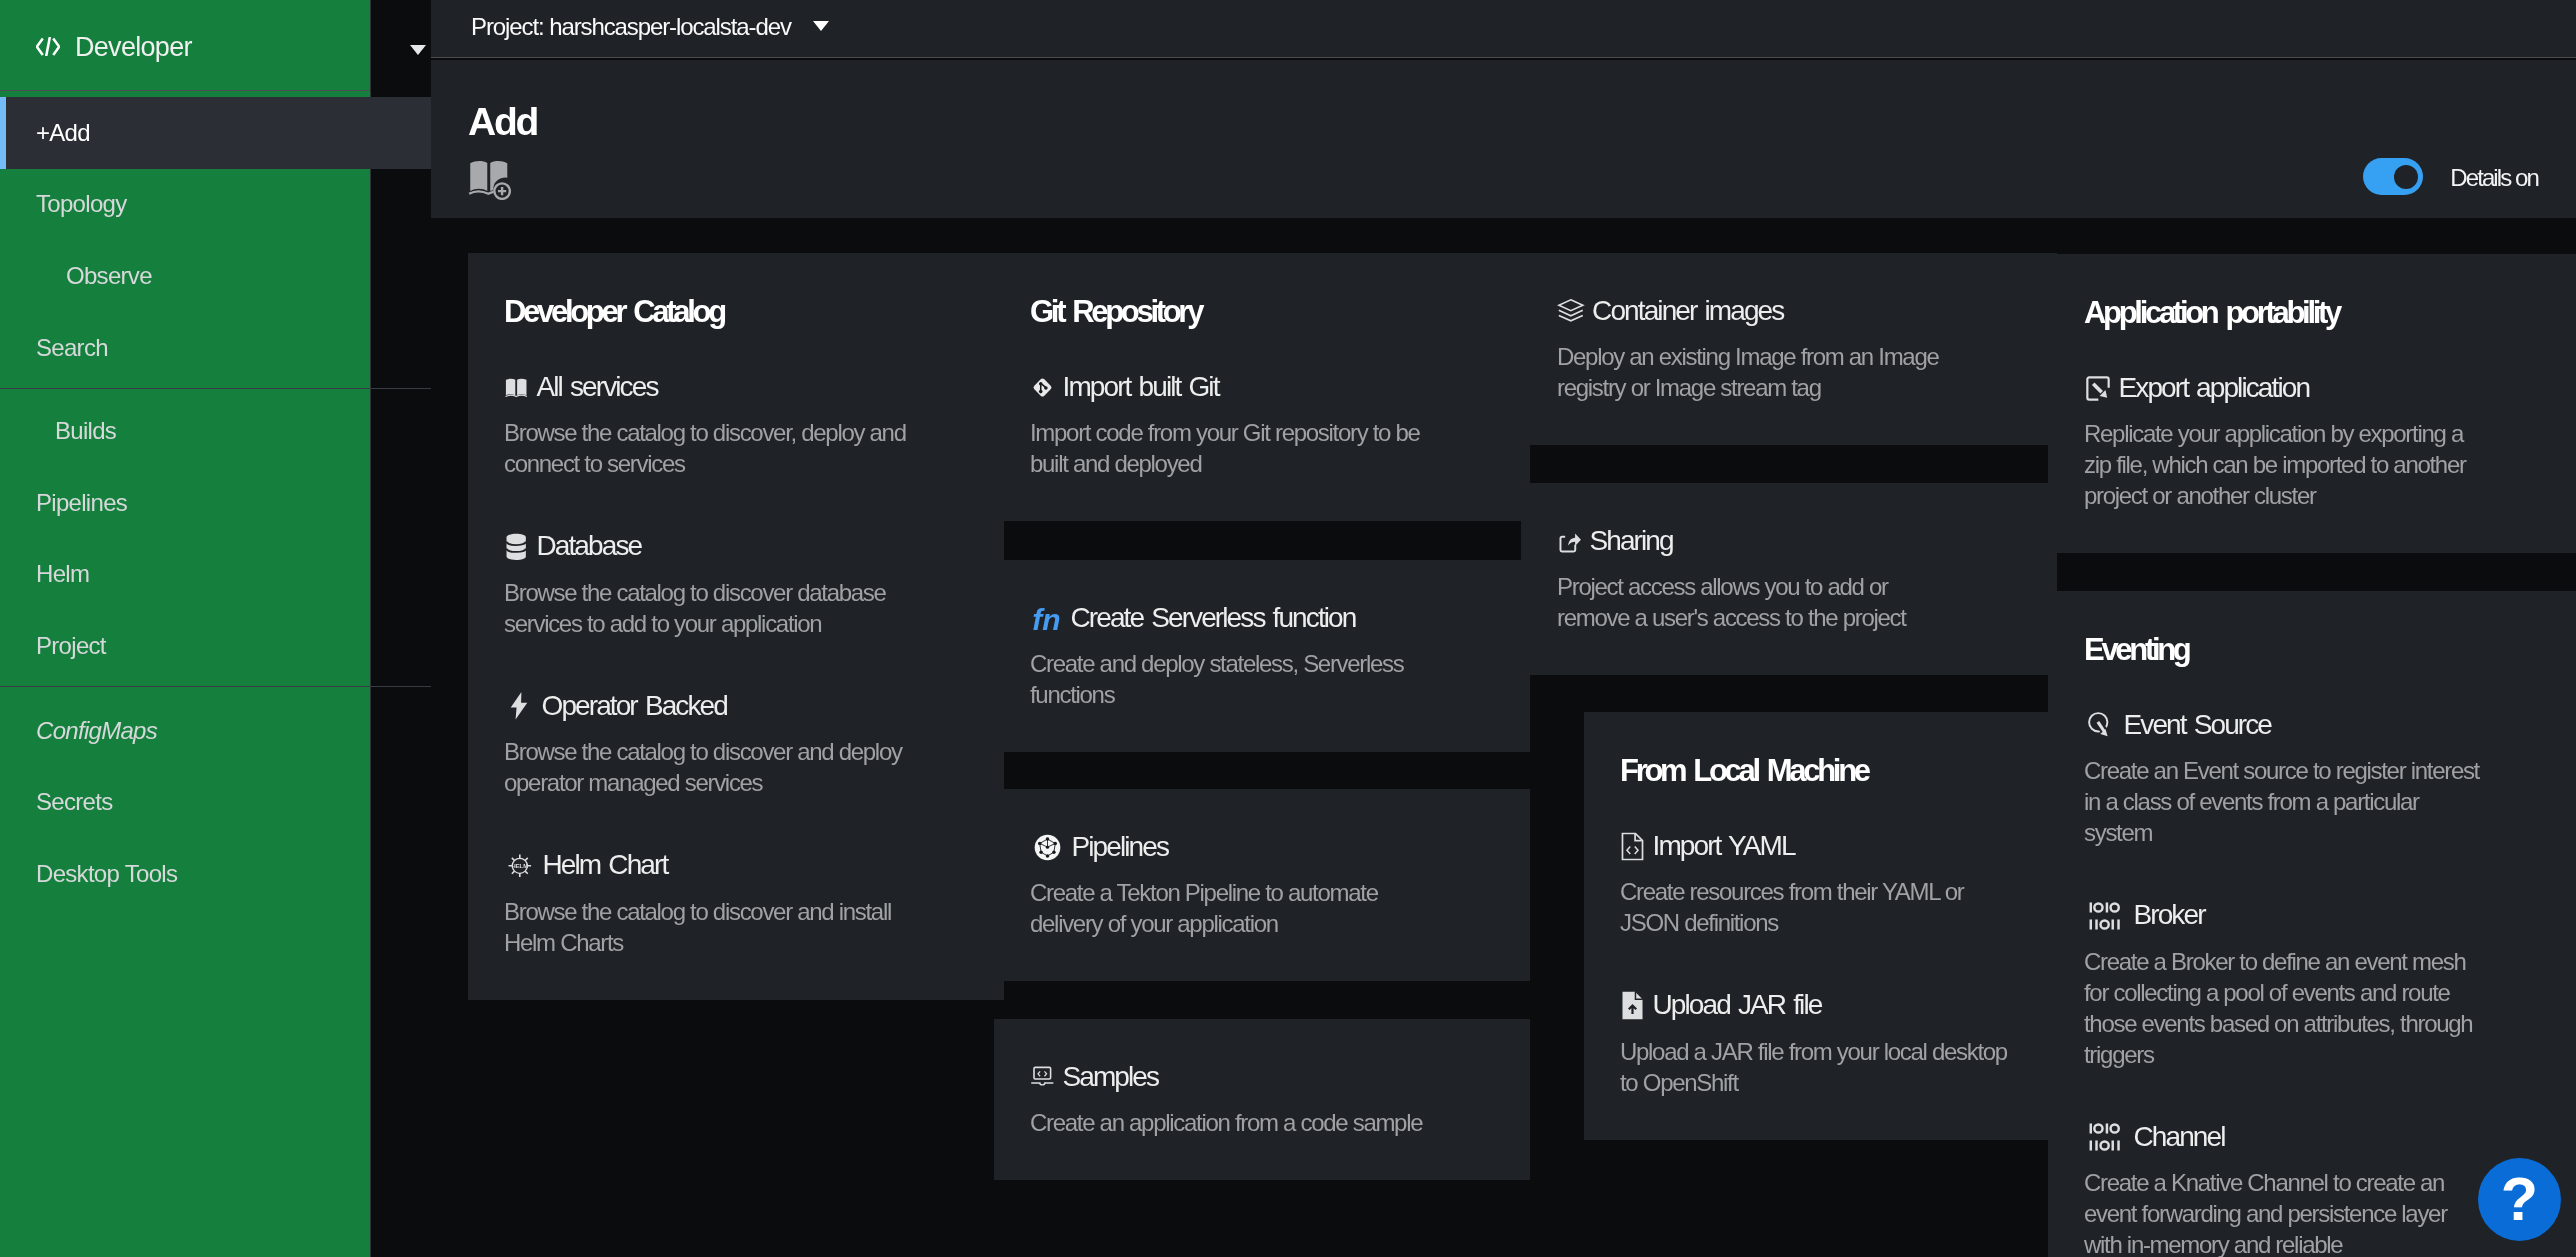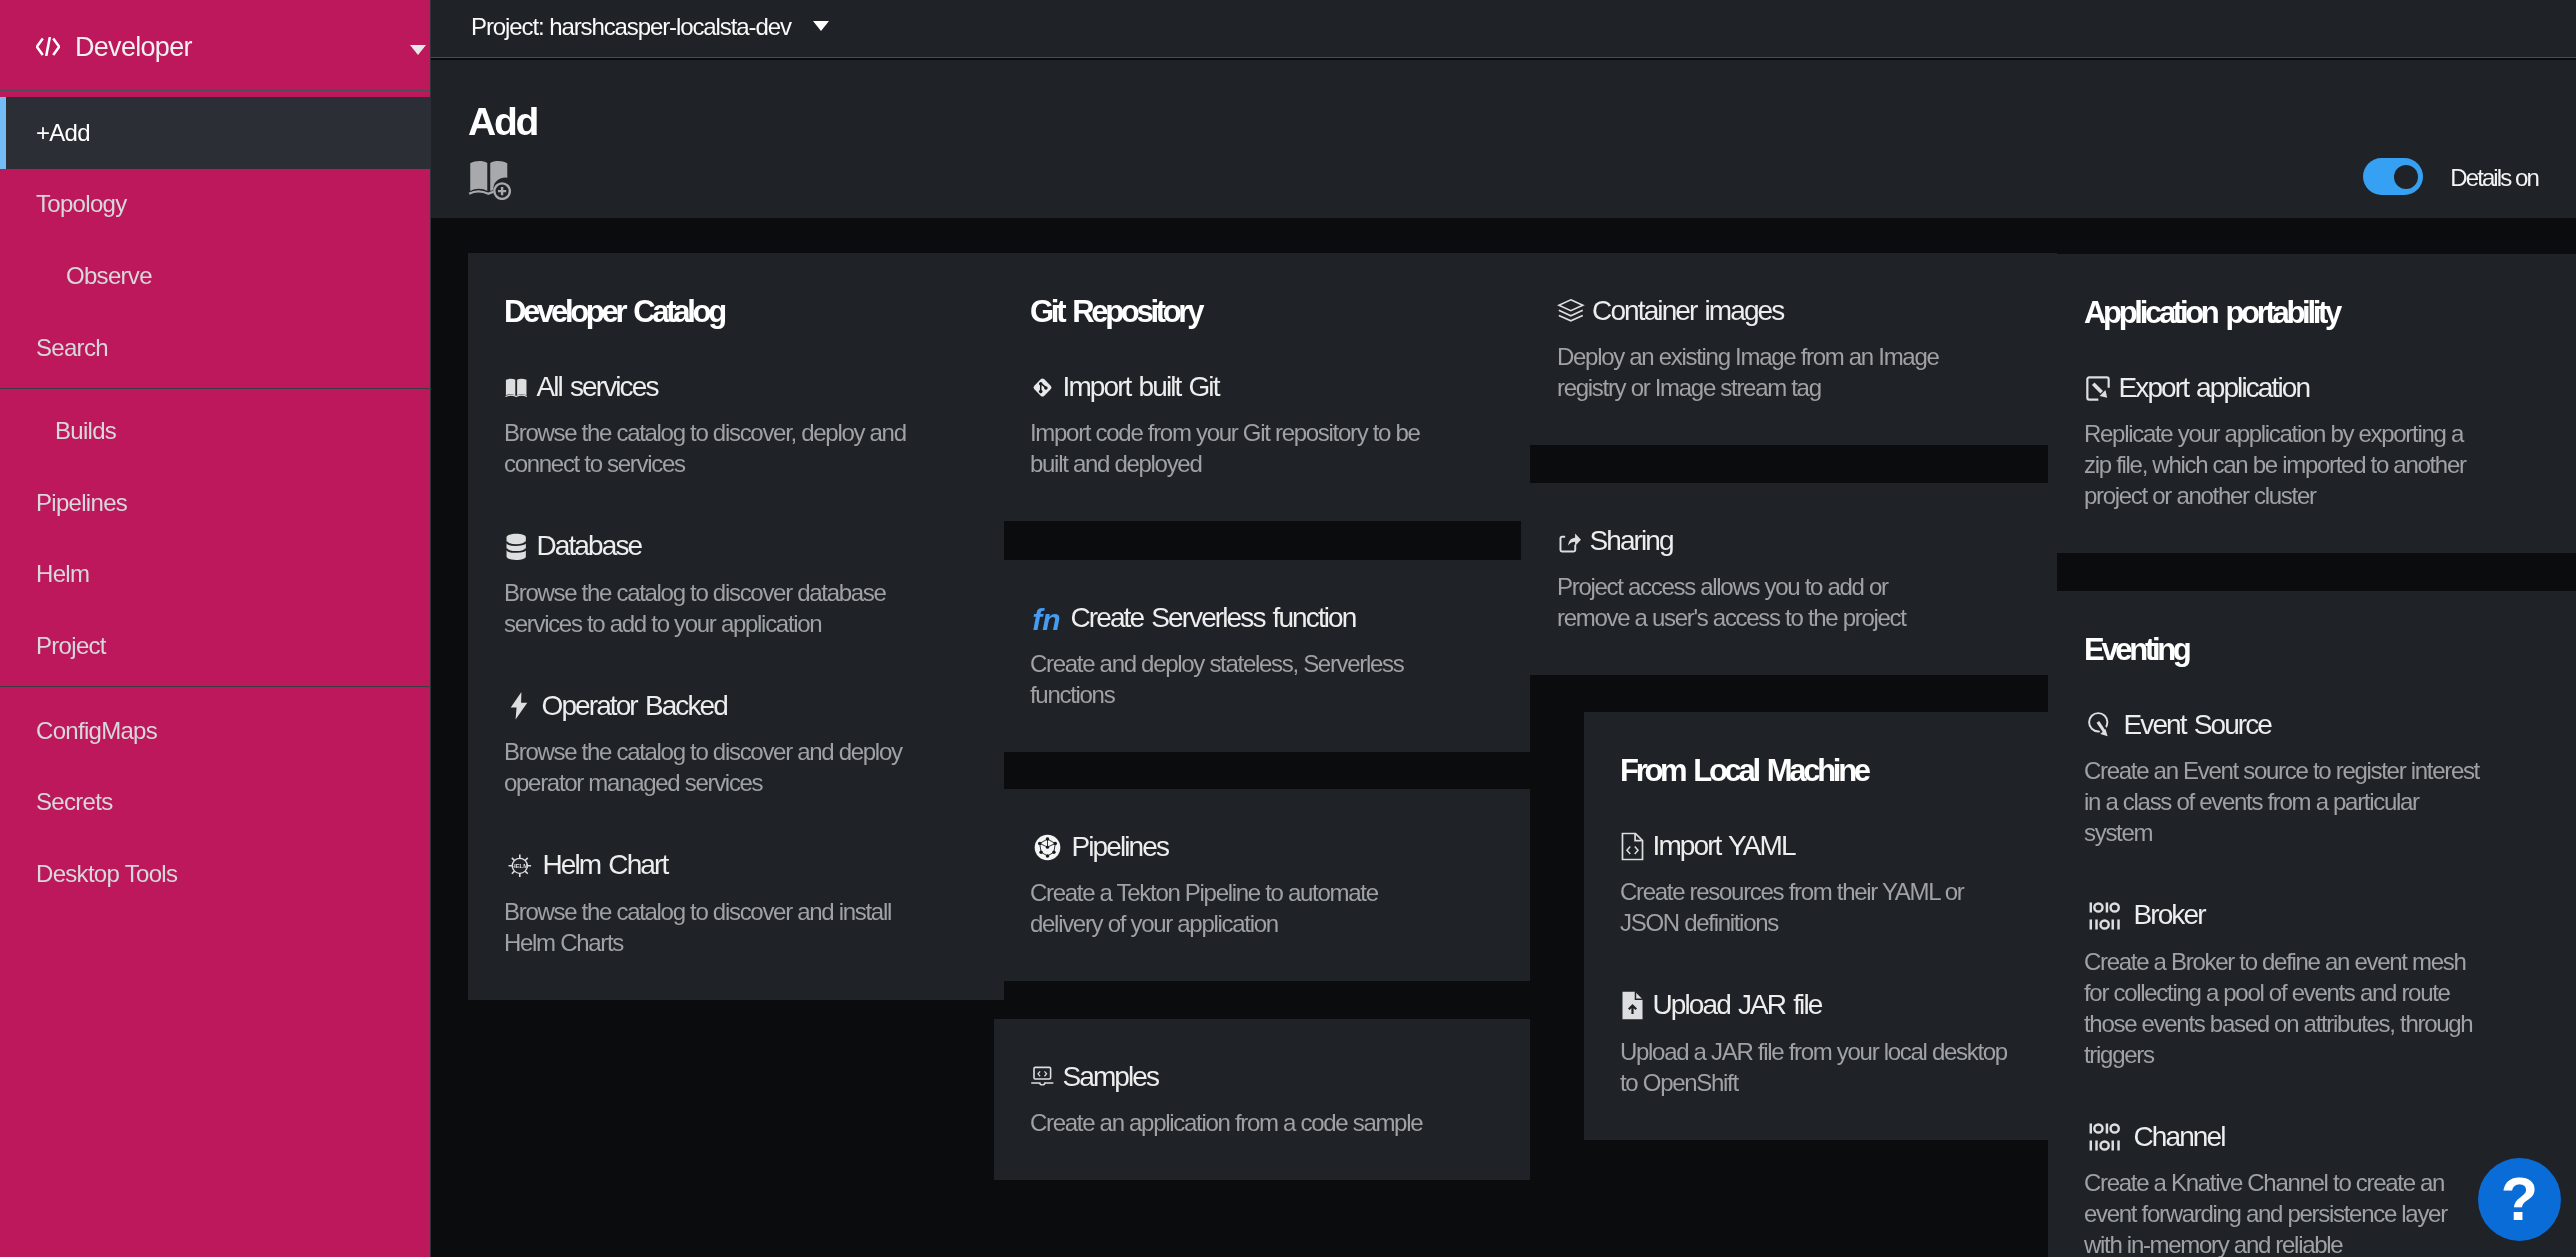--- a/index.html
+++ b/index.html
@@ -6,8 +6,8 @@
   html,body { width:2576px; height:1257px; overflow:hidden; background:#0b0c0e;
     font-family:"Liberation Sans", sans-serif; }
   
-  #sidebar { position:absolute; left:0; top:0; width:431px; height:1257px;
-    background:#be185d; border-right:1.5px solid #303337;padding-left:31px; }
+  #sidebar { position:absolute; left:0; top:0; width:371px; height:1257px;
+    background:#15803d; border-right:1.5px solid #303337;padding-left:31px; }
   #persp { position:absolute; left:0; top:0; width:100%; height:91px;
     border-bottom:1.5px solid #4b4e52; }
   #persp .picon { position:absolute; left:36px; top:37px; }

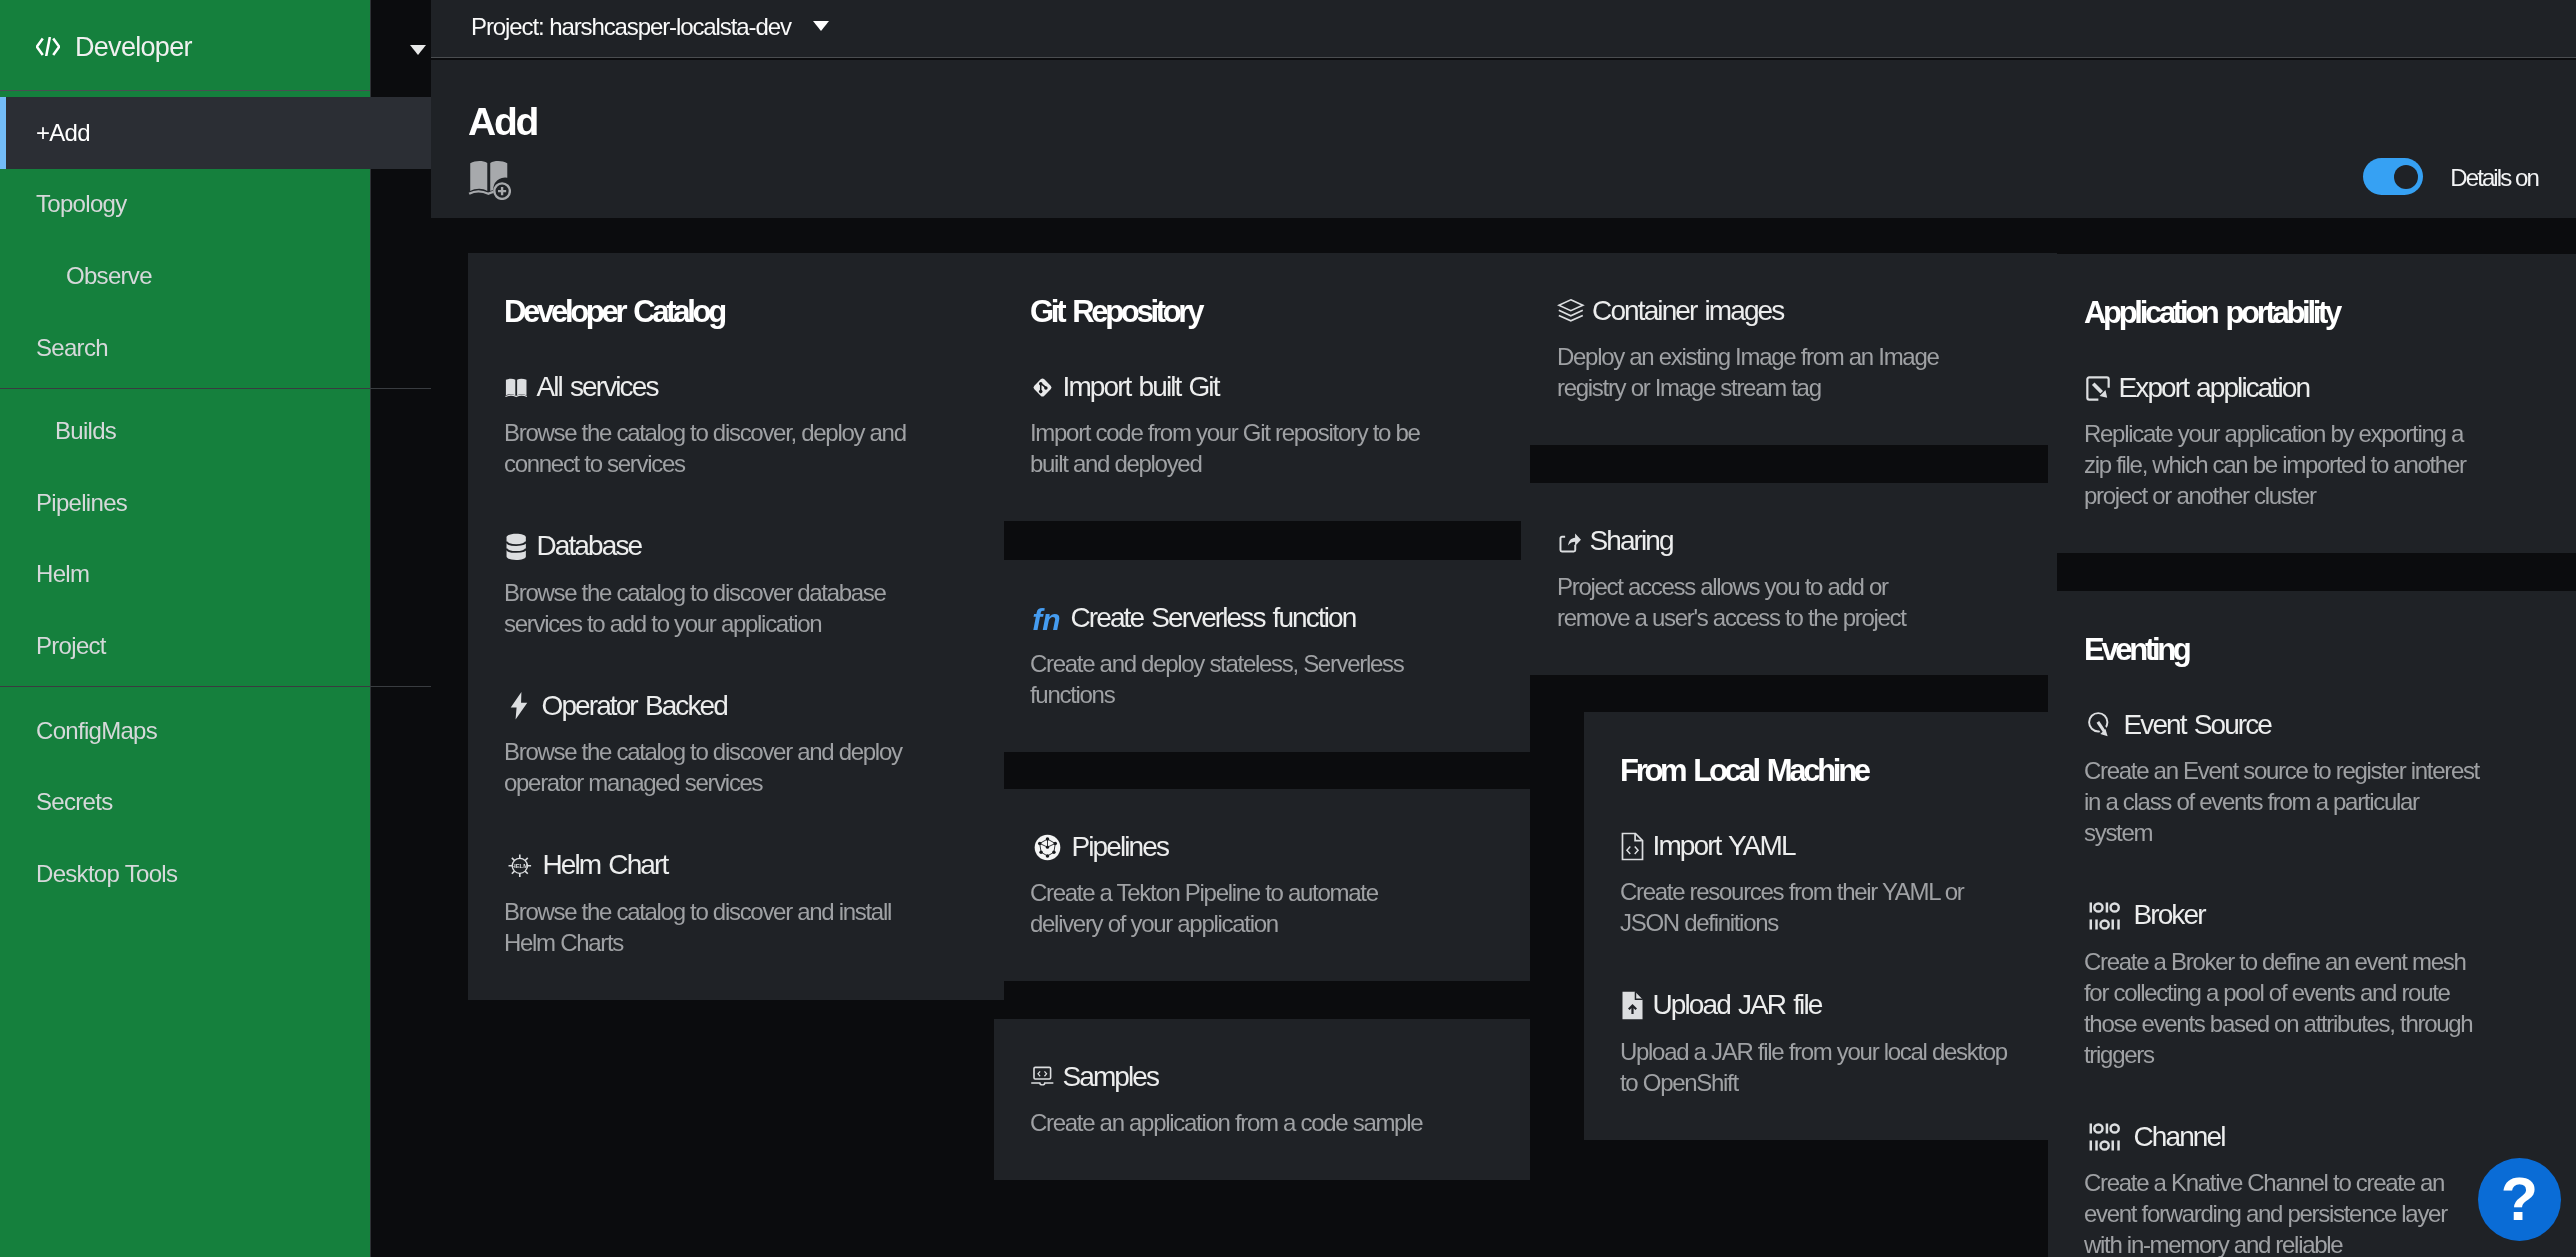--- a/index.html
+++ b/index.html
@@ -99,7 +99,7 @@
       <span>Project</span>
     </div>
   <div class="navdiv" style="top:686px;"></div>
-  <div class="navitem" style="top:695px;">
+  <div class="navitem" style="top:695px;font-style:italic;">
       <span>ConfigMaps</span>
     </div>
   <div class="navitem" style="top:766px;">

